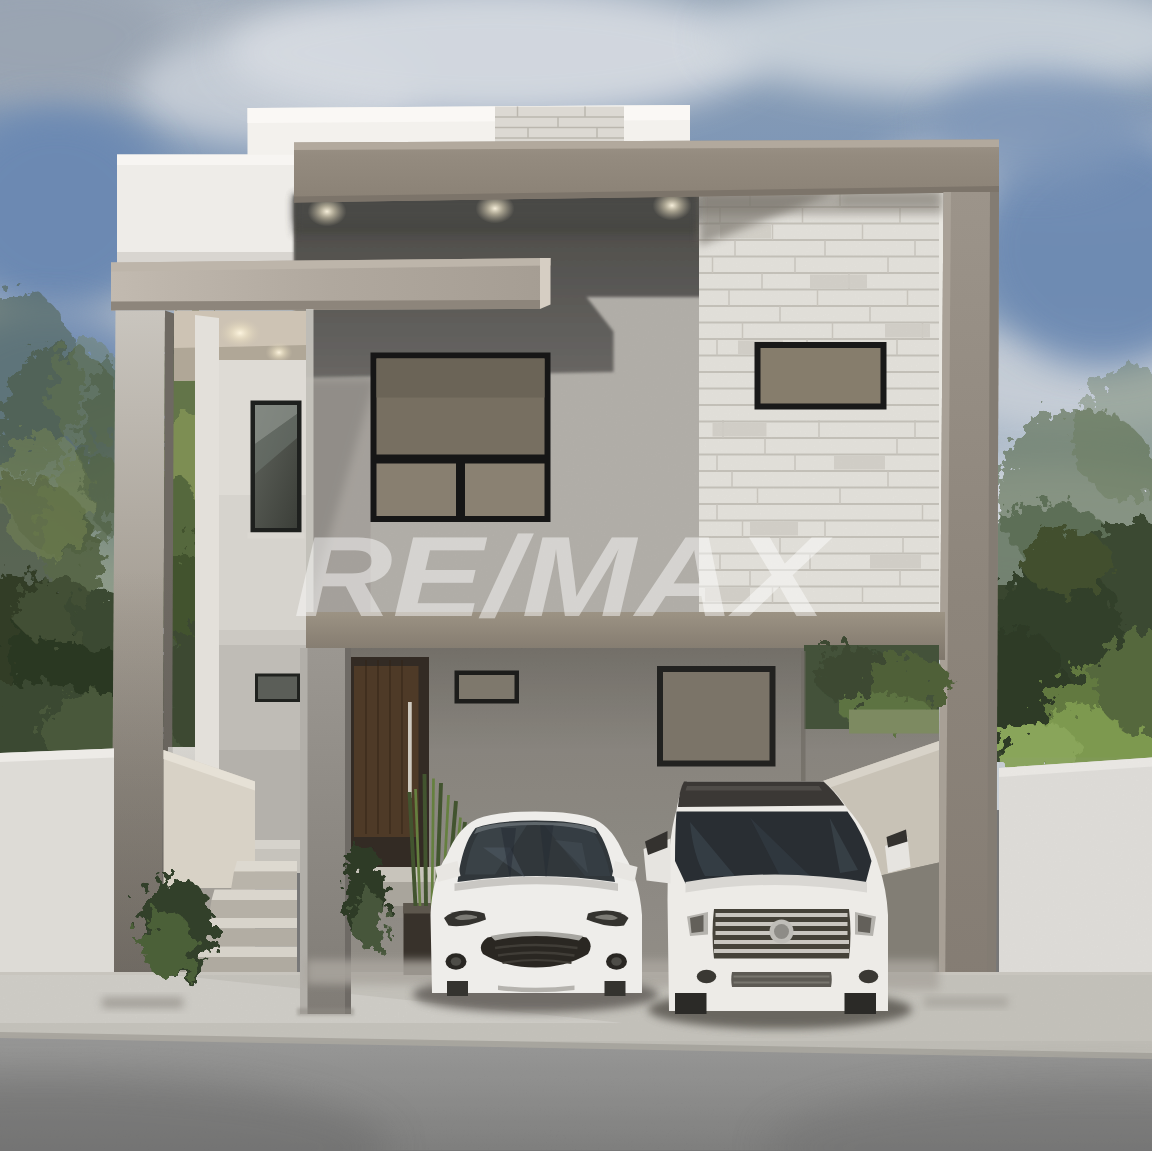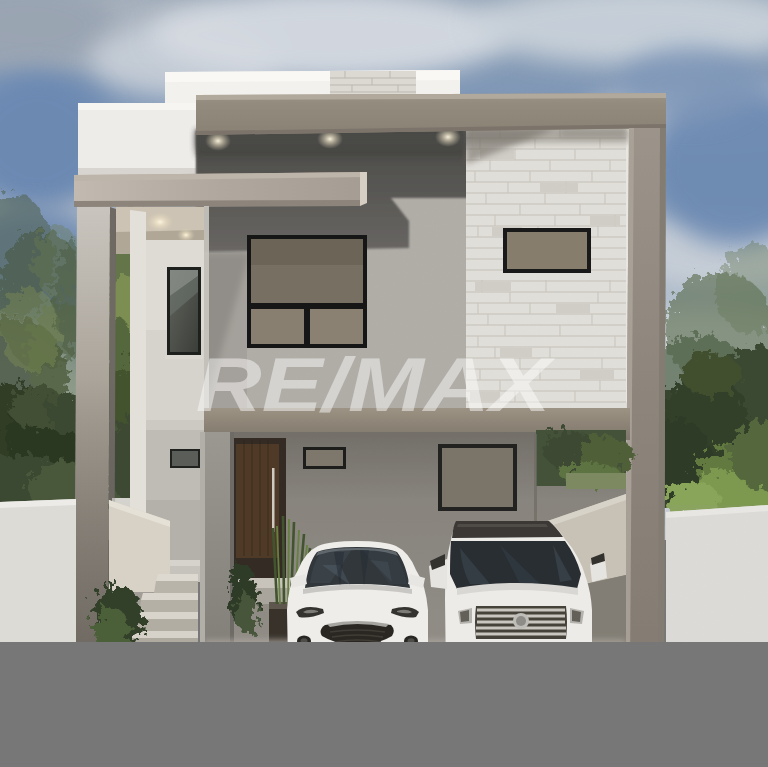--- a/index.html
+++ b/index.html
@@ -3,7 +3,7 @@
 <meta charset="utf-8">
 <style>
   html,body{margin:0;padding:0;background:#777;}
-  #scene{width:768px;height:642px;position:relative;overflow:hidden;font-family:"Liberation Sans",sans-serif;}
+  #scene{width:768px;height:767px;position:relative;overflow:hidden;font-family:"Liberation Sans",sans-serif;}
   svg{display:block;}
 </style>
 </head>

